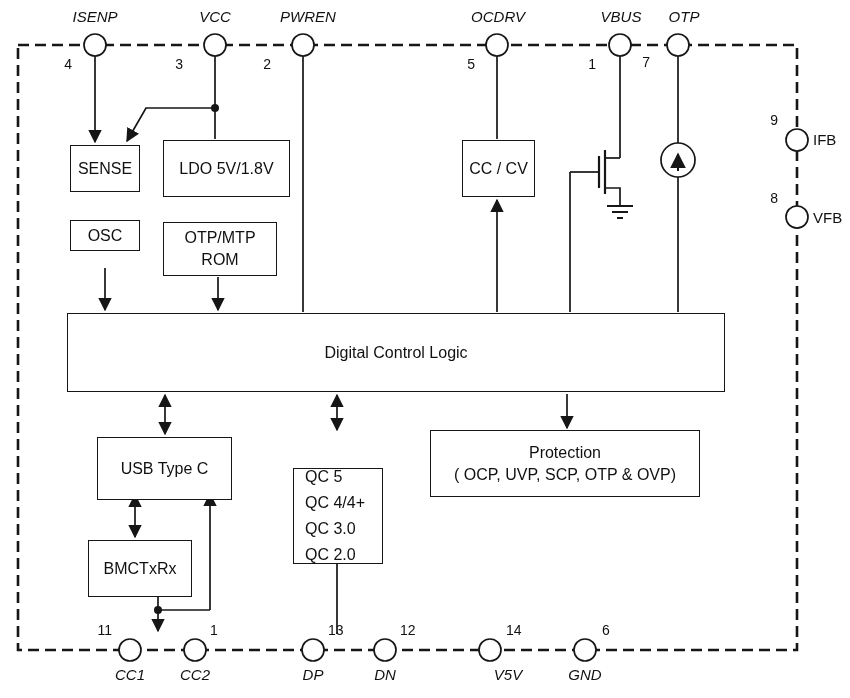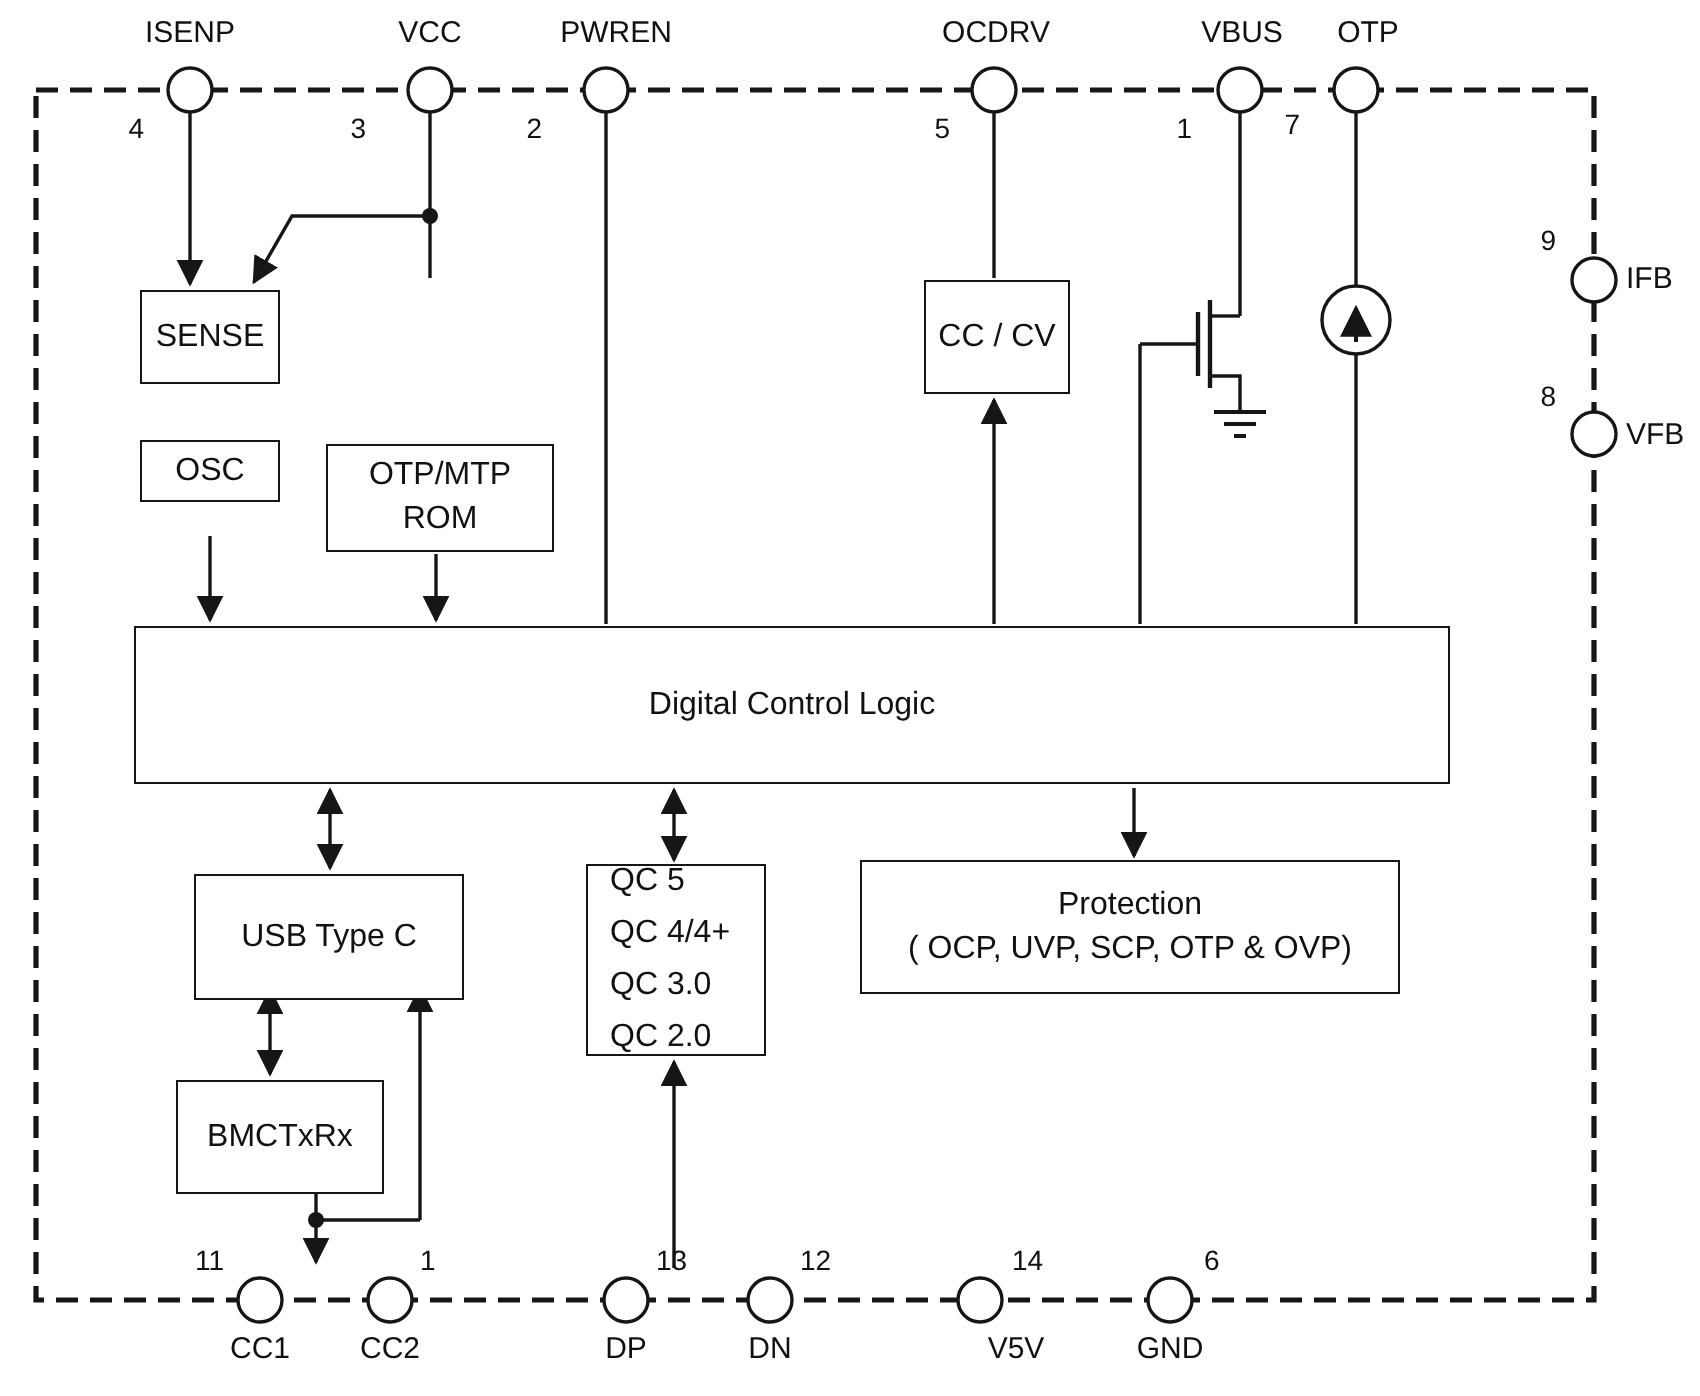--- a/index.html
+++ b/index.html
@@ -17,7 +17,7 @@
   .block.qc{align-items:flex-start;justify-content:center;padding-left:11px;text-align:left;line-height:1.5;}
   .plabel{position:absolute;font-size:15px;z-index:3;white-space:nowrap;}
   .pnum{position:absolute;font-size:14px;z-index:3;white-space:nowrap;}
-  .center{text-align:center;}
+  .center{text-align:center;font-style:italic;}
   .right{text-align:right;}
 </style>
 </head>

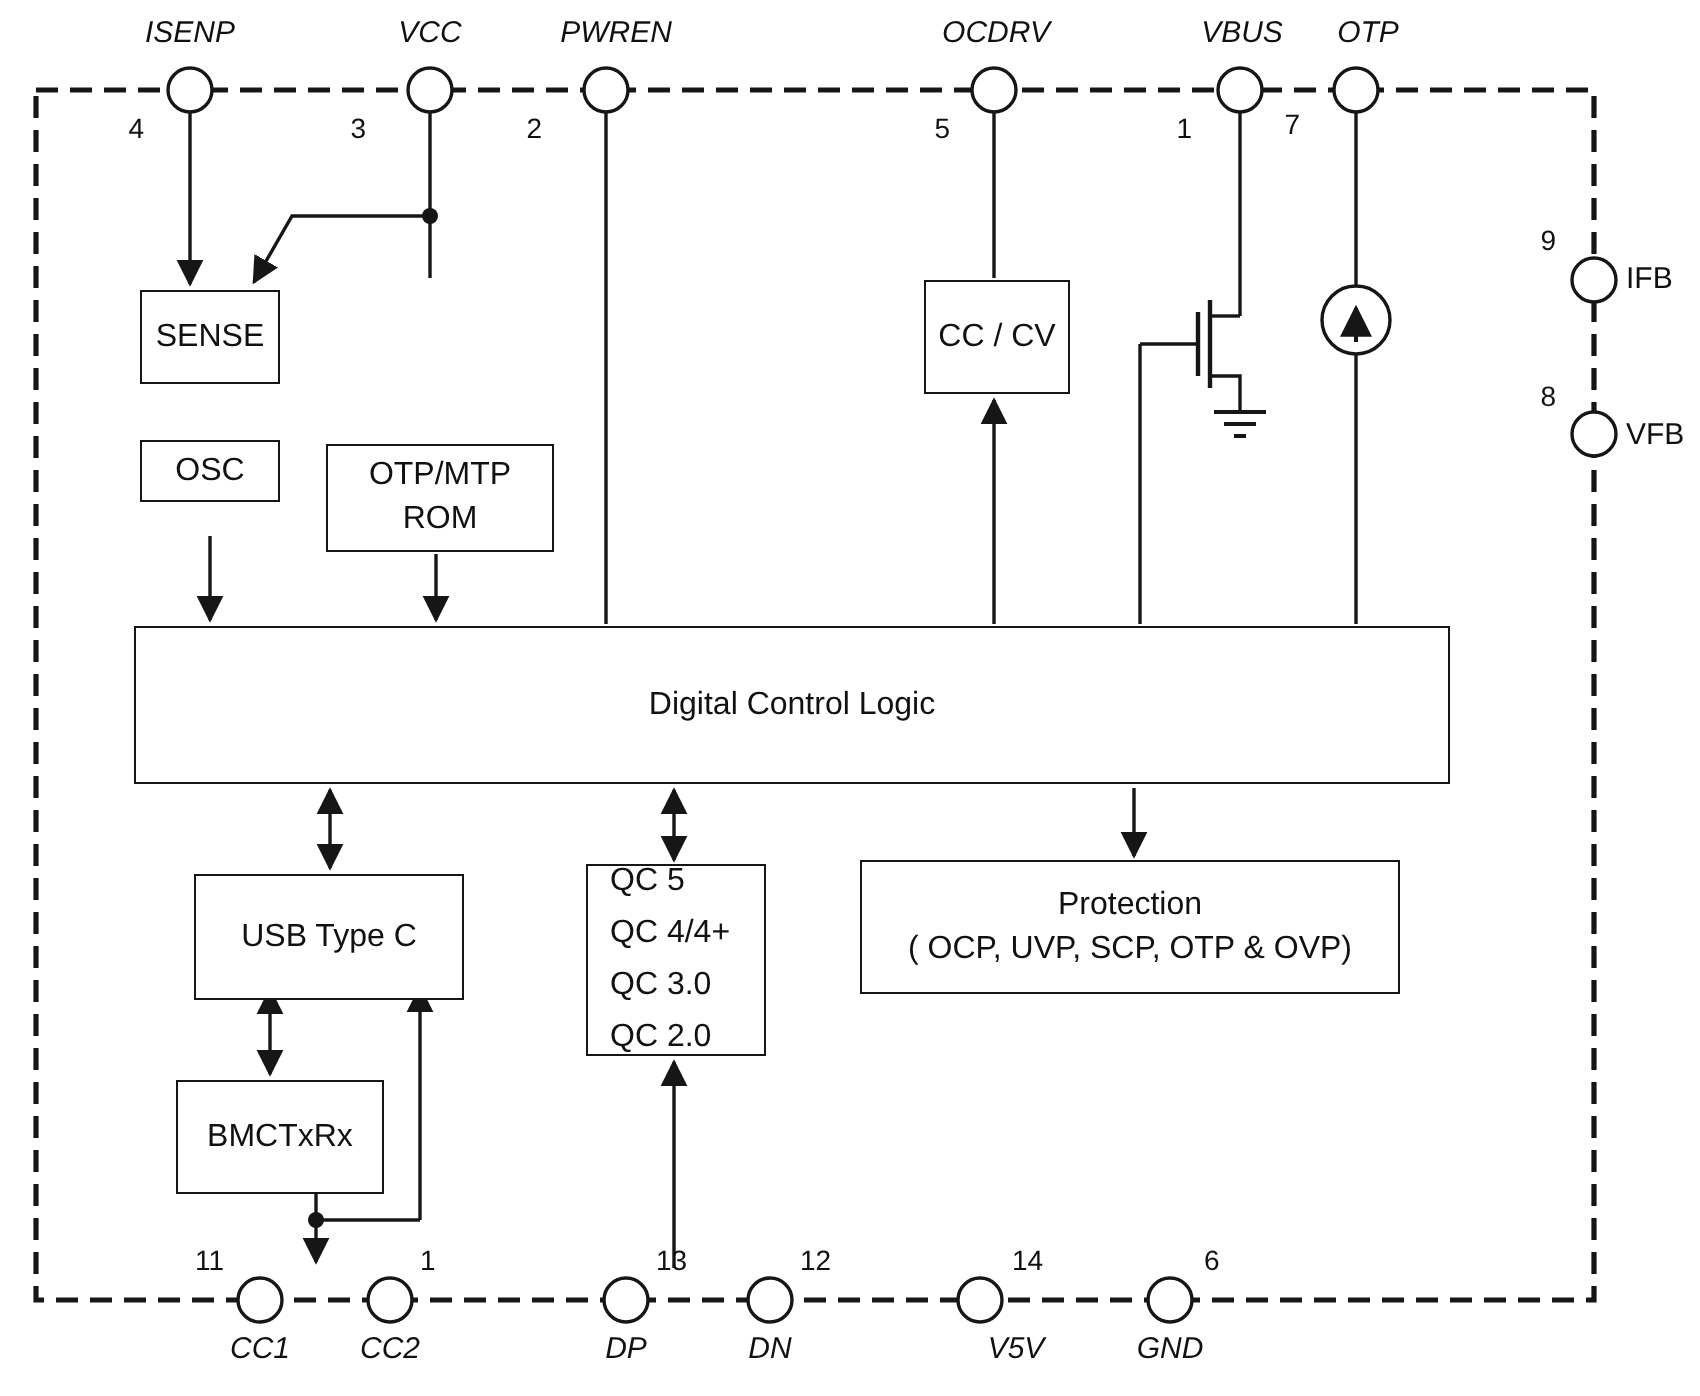--- a/index.html
+++ b/index.html
@@ -101,6 +101,9 @@
   <div class="block" style="left:70px;top:145px;width:70px;height:47px">
     <span>SENSE</span>
   </div>
+  <div class="block" style="left:163px;top:140px;width:127px;height:57px">
+    <span>LDO 5V/1.8V</span>
+  </div>
   <div class="block" style="left:70px;top:220px;width:70px;height:31px">
     <span>OSC</span>
   </div>

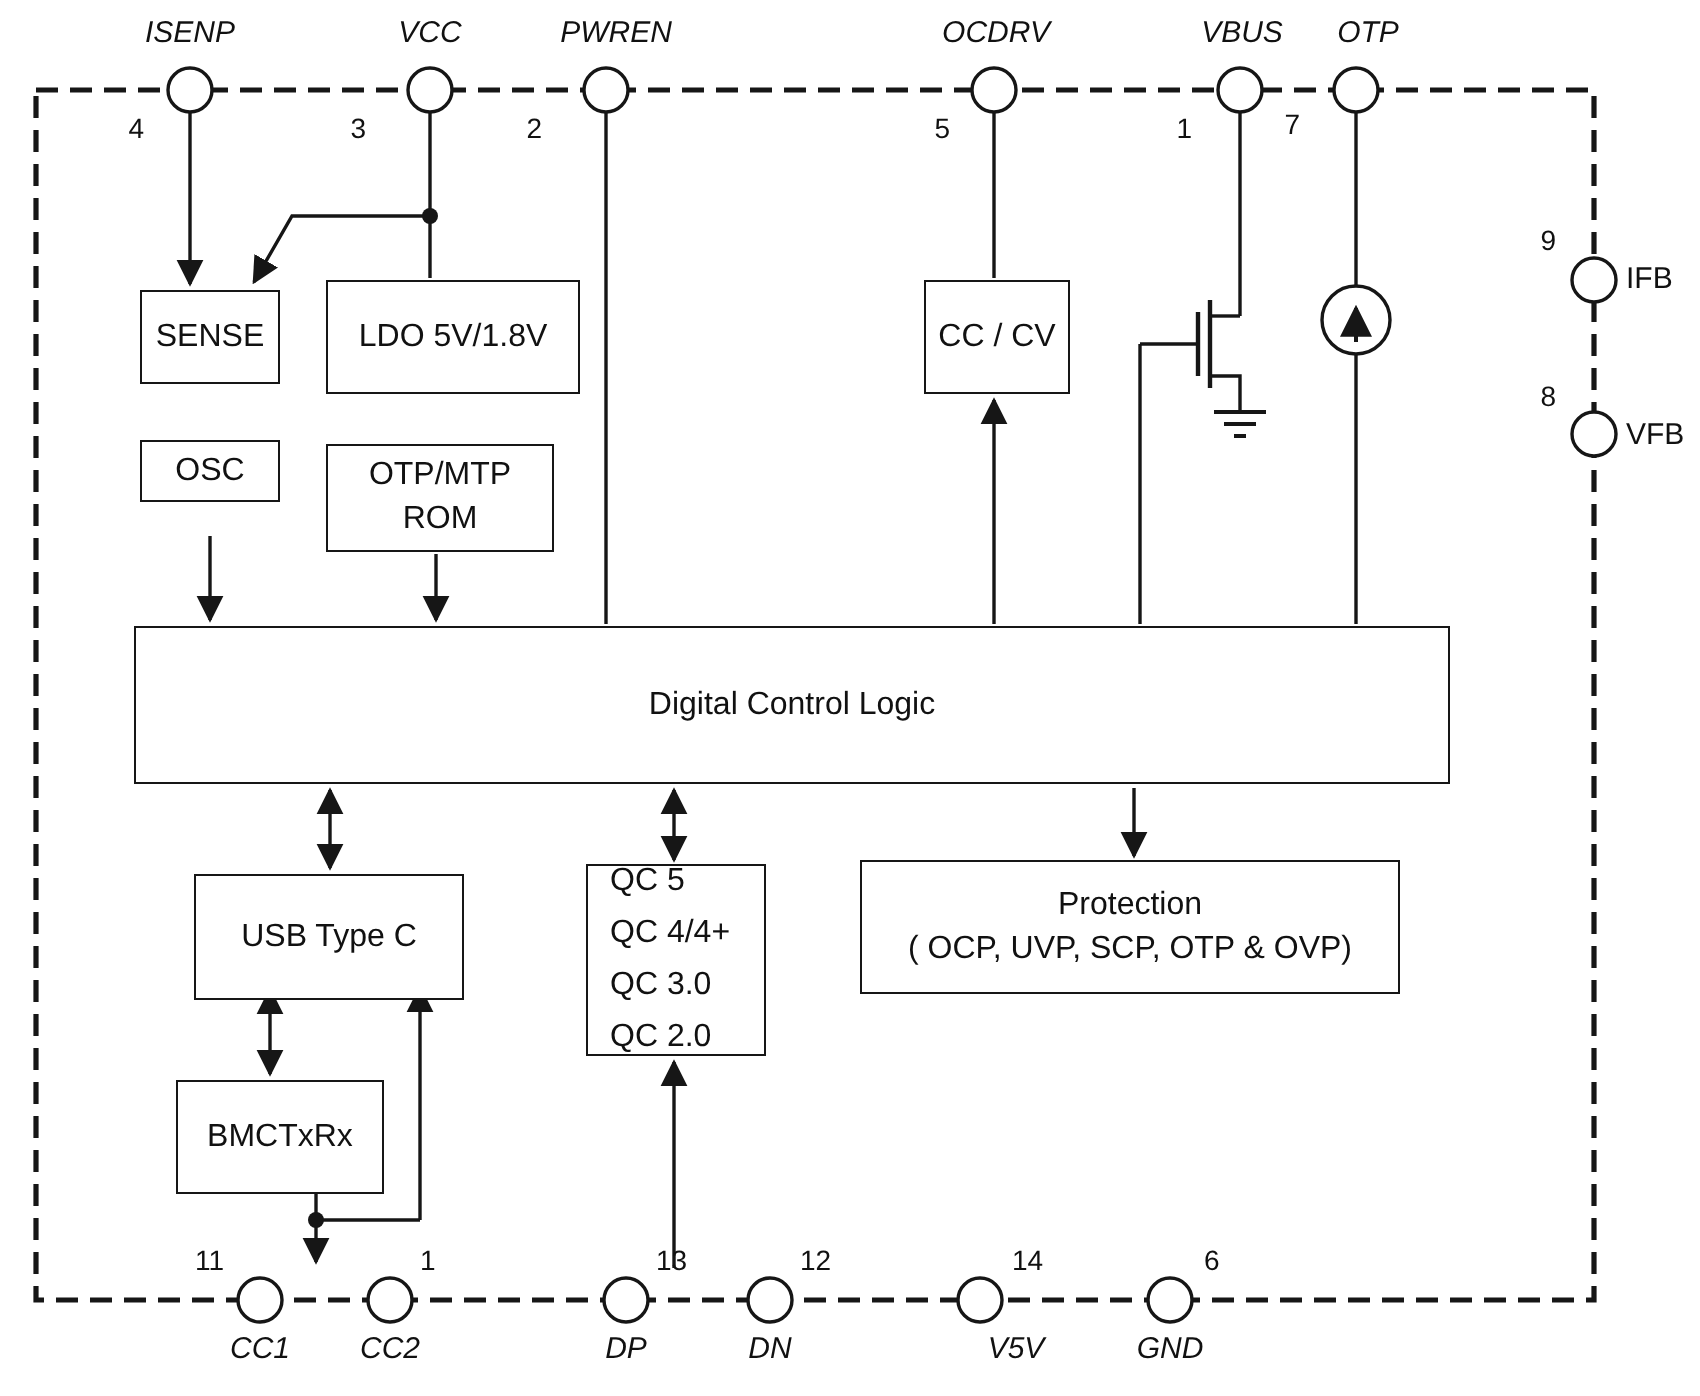--- a/index.html
+++ b/index.html
@@ -14,7 +14,7 @@
     font-size:16px;line-height:1.25;z-index:2;
   }
   .block.col{flex-direction:column;gap:2px;}
-  .block.qc{align-items:flex-start;justify-content:center;padding-left:11px;text-align:left;line-height:1.5;}
+  .block.qc{align-items:flex-start;justify-content:center;padding-left:11px;text-align:left;line-height:1.5;margin-top:36px;}
   .plabel{position:absolute;font-size:15px;z-index:3;white-space:nowrap;}
   .pnum{position:absolute;font-size:14px;z-index:3;white-space:nowrap;}
   .center{text-align:center;font-style:italic;}

